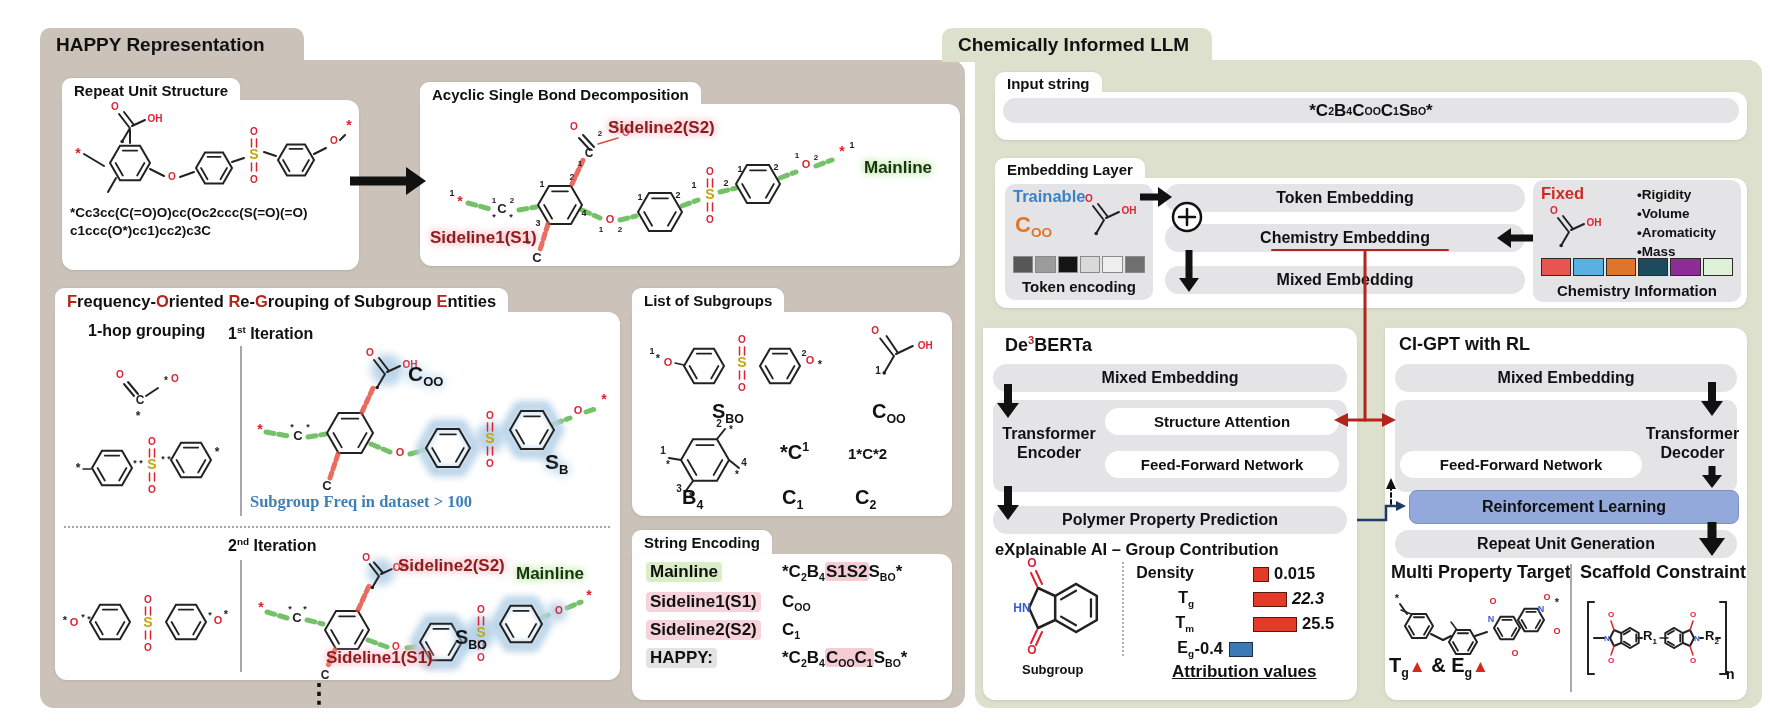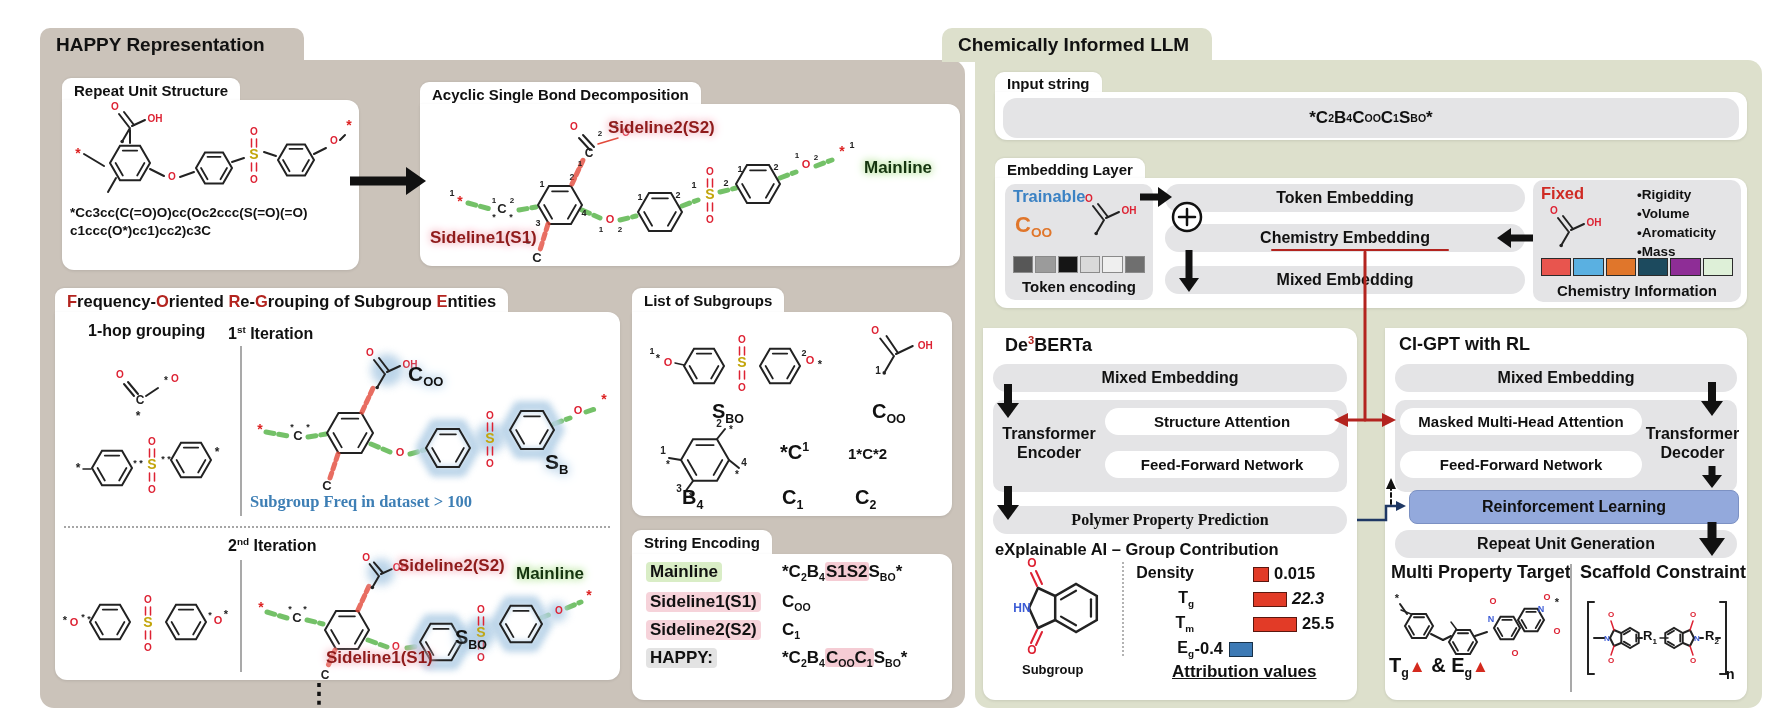--- a/index.html
+++ b/index.html
@@ -432,7 +432,7 @@
     <span>Input string</span>
   </div>
   <div class="cbody" style="left:995px;top:92px;width:752px;height:48px;"></div>
-  <div class="bar z2" style="left:1003px;top:98px;width:736px;height:40px;font-size:17px;">*C<sub>2</sub>B<sub>4</sub>C<sub>OO</sub>C<sub>1</sub>S<sub>BO</sub>*</div>
+  <div class="bar z2" style="left:1003px;top:98px;width:736px;height:25px;font-size:17px;">*C<sub>2</sub>B<sub>4</sub>C<sub>OO</sub>C<sub>1</sub>S<sub>BO</sub>*</div>
 
   <div class="ctab" style="left:995px;top:158px;height:22px;">
     <span>Embedding Layer</span>

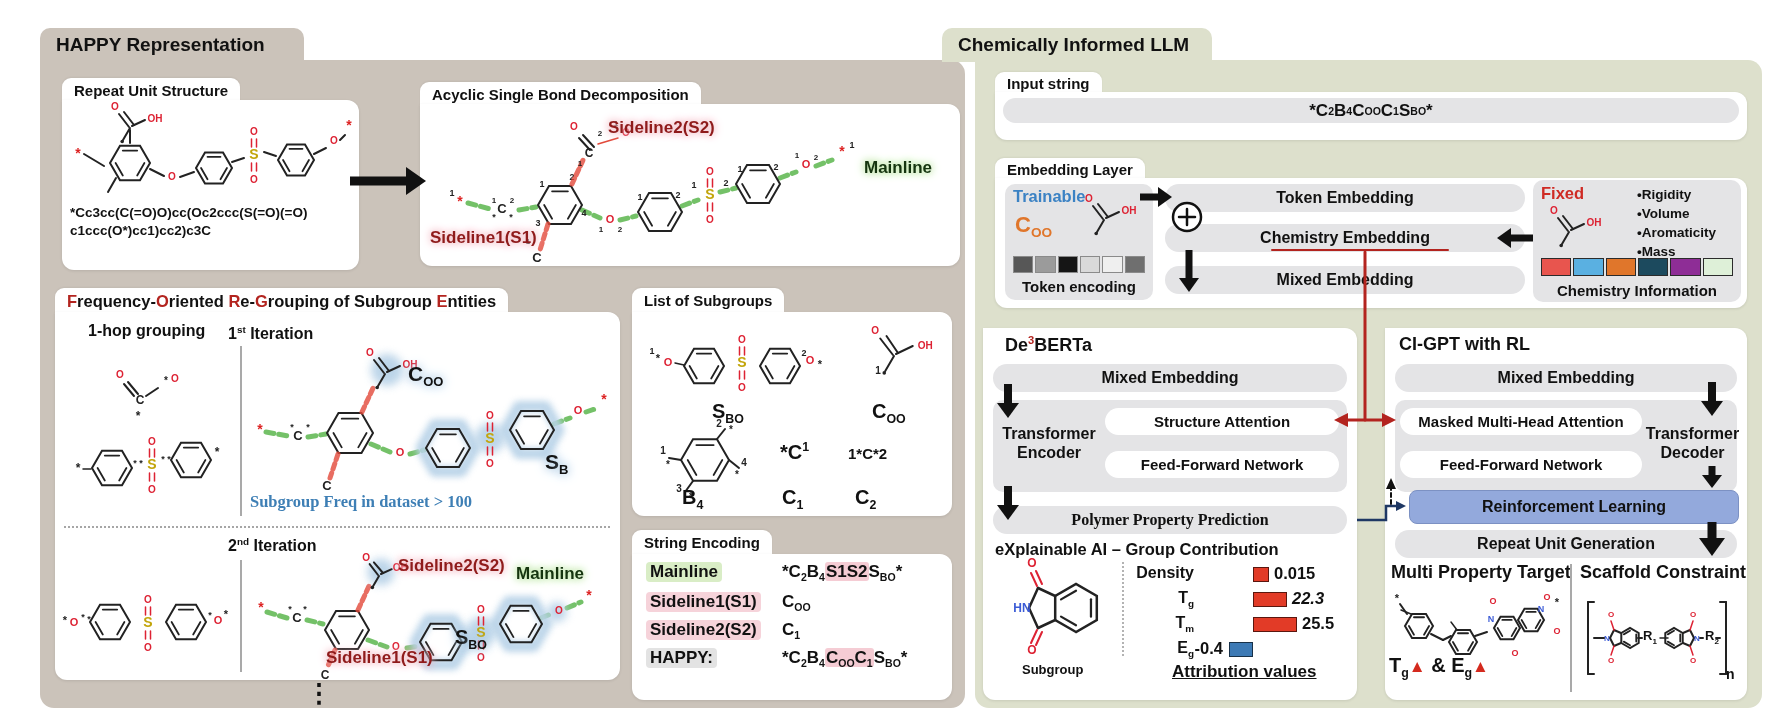--- a/index.html
+++ b/index.html
@@ -532,7 +532,6 @@
   <div class="abs b z2" style="left:1399px;top:334px;font-size:18px;">CI-GPT with RL</div>
   <div class="bar z2" style="left:1395px;top:364px;width:342px;height:28px;">Mixed Embedding</div>
   <div class="gbox z2" style="left:1395px;top:400px;width:342px;height:92px;"></div>
-  <div class="pill z2" style="left:1400px;top:408px;width:242px;height:27px;">Masked Multi-Head Attention</div>
   <div class="pill z2" style="left:1400px;top:451px;width:242px;height:27px;">Feed-Forward Network</div>
   <div class="abs b z2" style="left:1645px;top:424px;width:95px;text-align:center;font-size:16px;line-height:1.2;">Transformer<br>Decoder</div>
   <div class="rlbar z2" style="left:1409px;top:490px;width:328px;height:32px;">Reinforcement Learning</div>

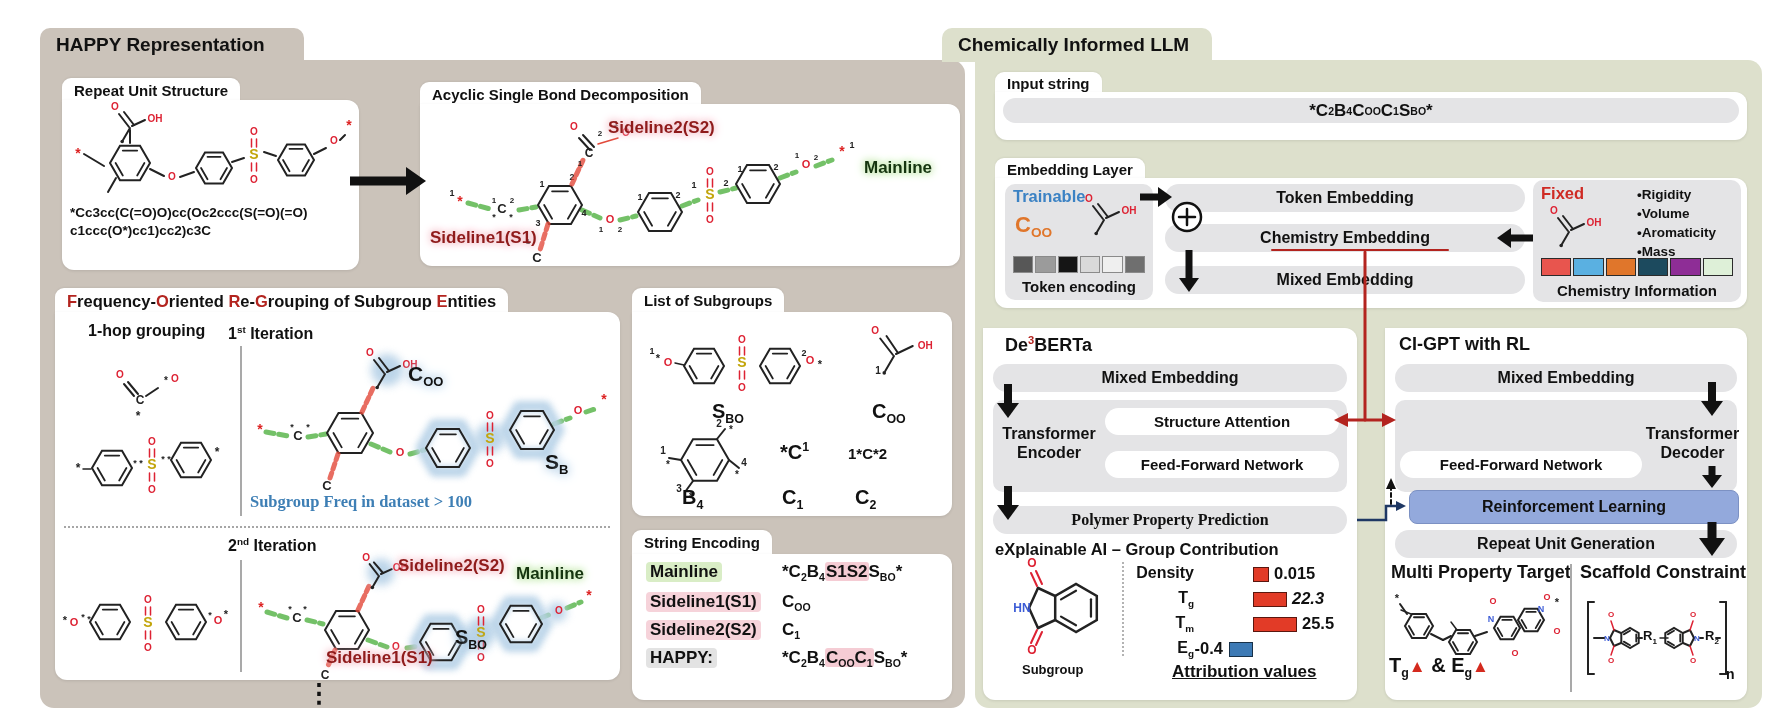--- a/index.html
+++ b/index.html
@@ -504,7 +504,7 @@
   <div class="pill z2" style="left:1105px;top:408px;width:234px;height:27px;">Structure Attention</div>
   <div class="pill z2" style="left:1105px;top:451px;width:234px;height:27px;">Feed-Forward Network</div>
   <div class="abs b z2" style="left:995px;top:424px;width:108px;text-align:center;font-size:16px;line-height:1.2;">Transformer<br>Encoder</div>
-  <div class="bar z2" style="left:993px;top:506px;width:354px;height:28px;font-family:Liberation Serif, serif;">Polymer Property Prediction</div>
+  <div class="bar z2" style="left:993px;top:506px;width:354px;height:28px;">Polymer Property Prediction</div>
 
   <div class="abs b z2" style="left:995px;top:540px;font-size:16.5px;">eXplainable AI – Group Contribution</div>
   <svg id="m12" class="mol z2" style="left:1012px;top:558px;" width="100" height="100" viewBox="0 0 100 100">

